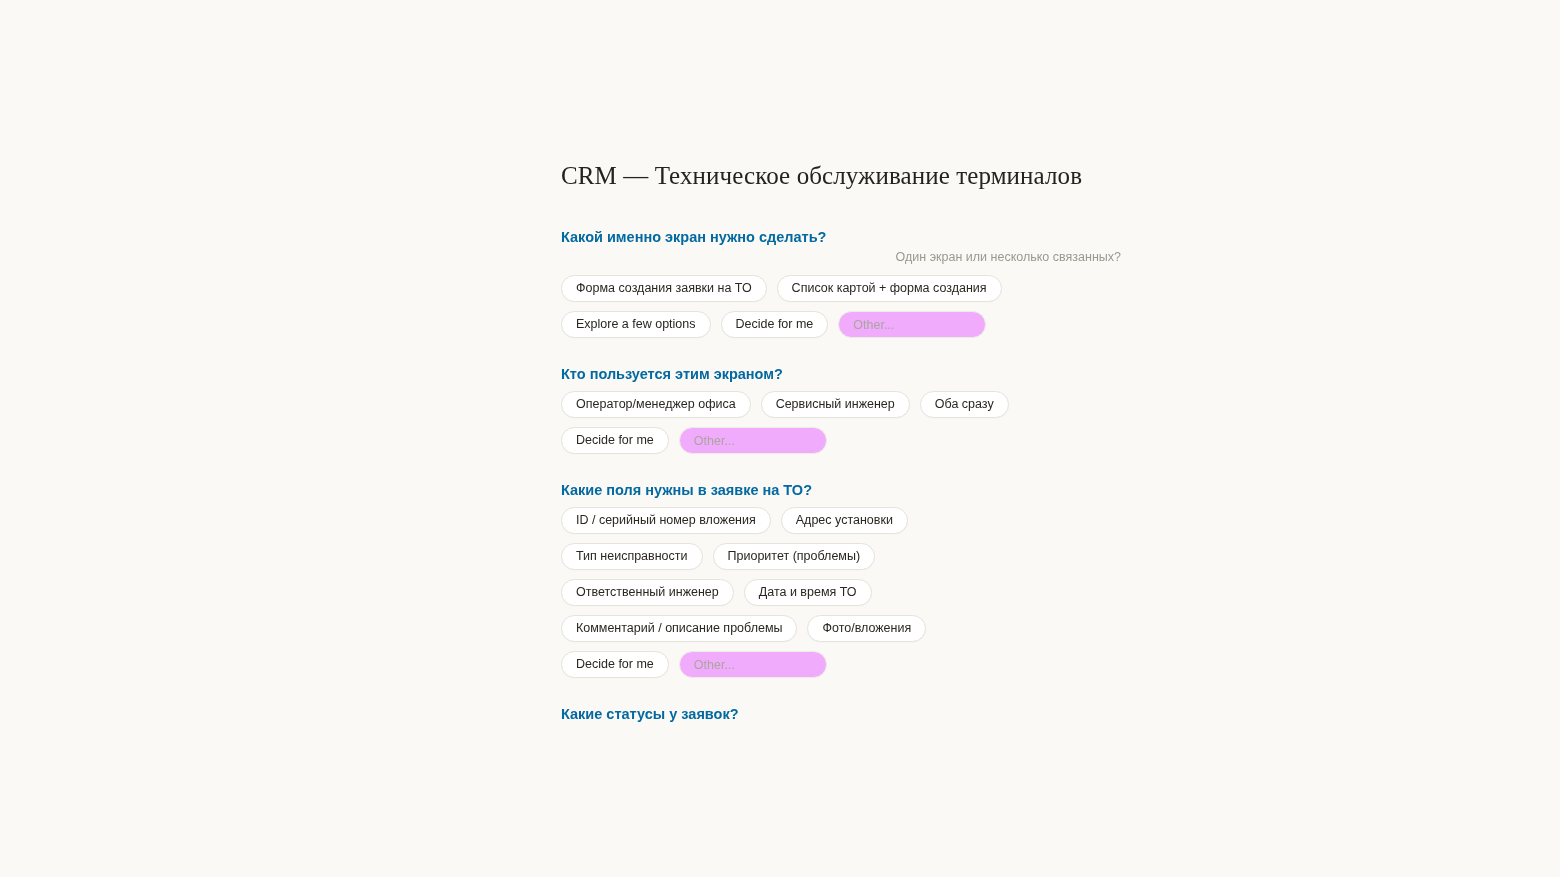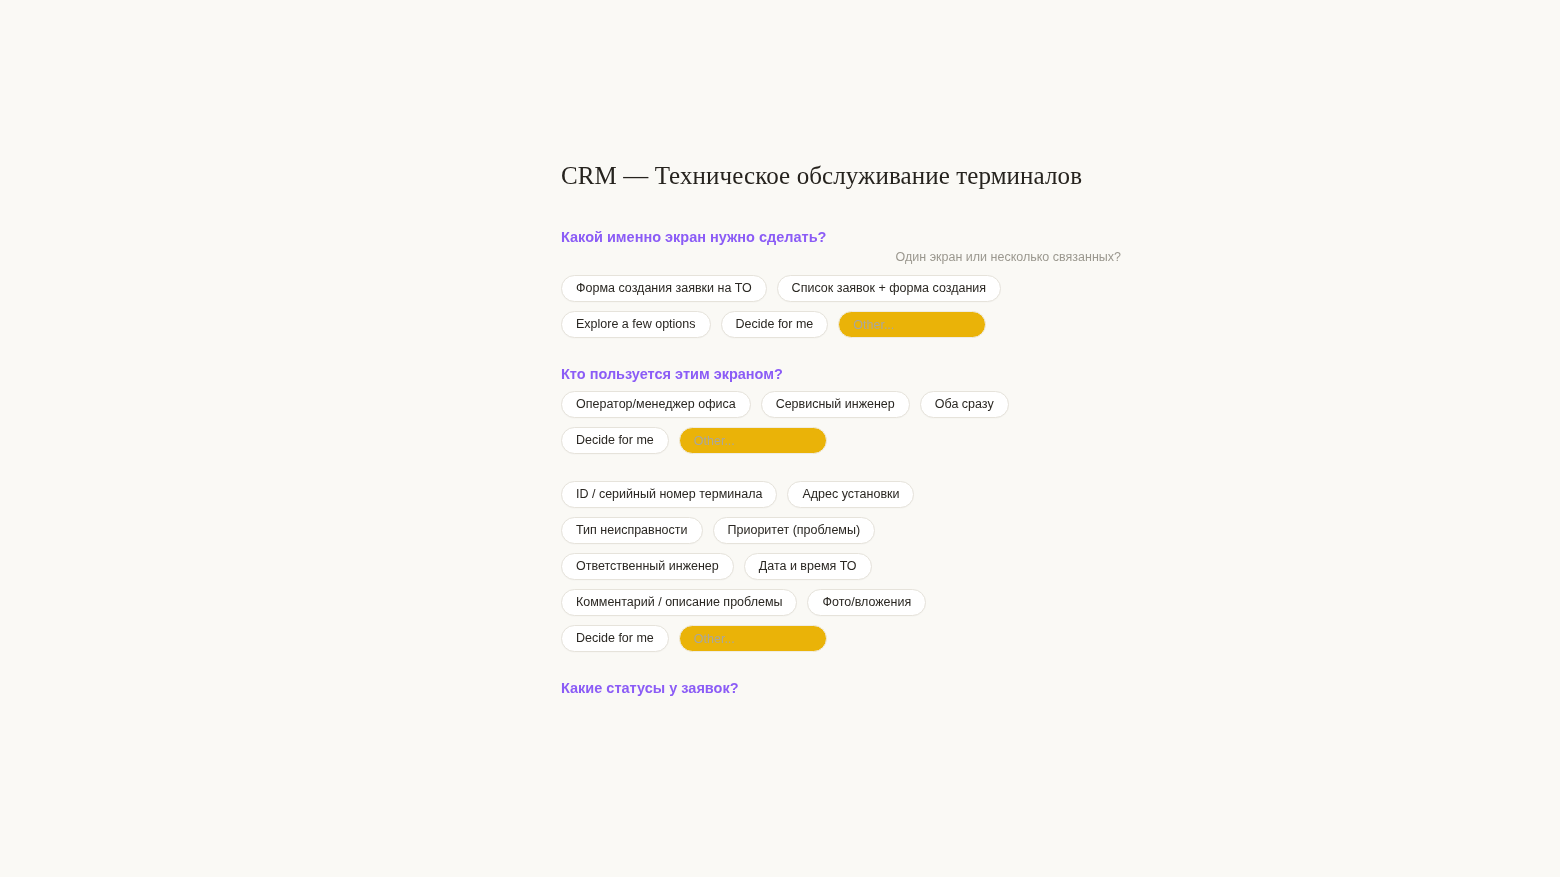--- a/index.html
+++ b/index.html
@@ -60,7 +60,7 @@
     font-weight: 700;
     font-size: 14.5px;
     line-height: 19px;
-    color: #8b5cf6;
+    color: #0369a1;
     margin: 0 0 7px 0;
   }
 

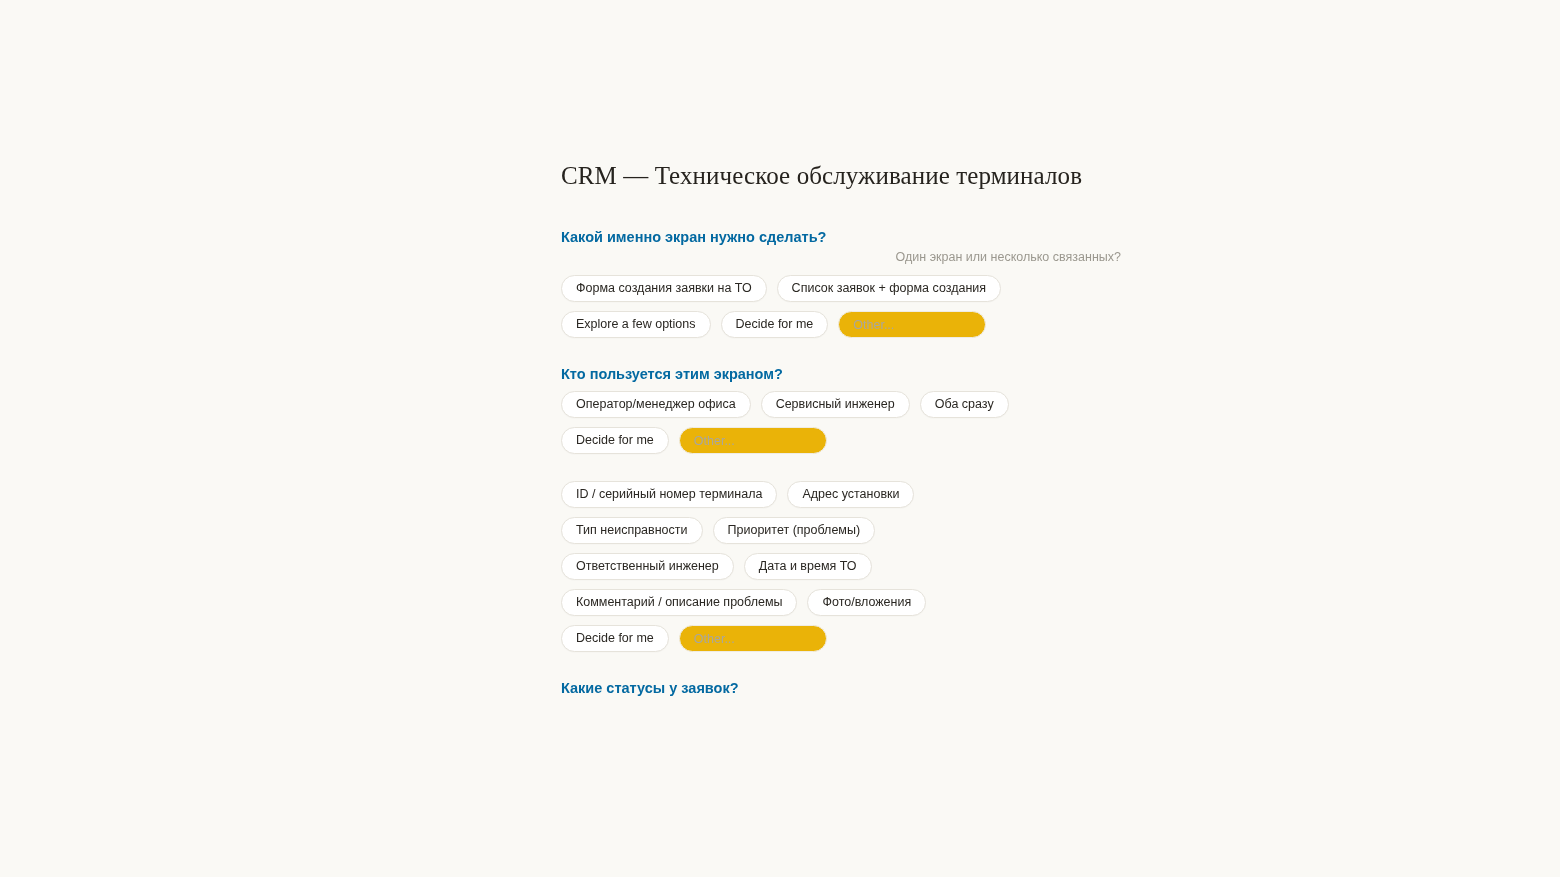--- a/index.html
+++ b/index.html
@@ -146,7 +146,7 @@
         <div class="q-sub">Один экран или несколько связанных?</div>
         <div class="chips">
           <button class="chip">Форма создания заявки на ТО</button>
-          <button class="chip">Список заявок + форма создания</button>
+          <button class="chip">Список картой + форма создания</button>
           <button class="chip">Explore a few options</button>
           <button class="chip">Decide for me</button>
           <input class="other-input" type="text" placeholder="Other..." style="">

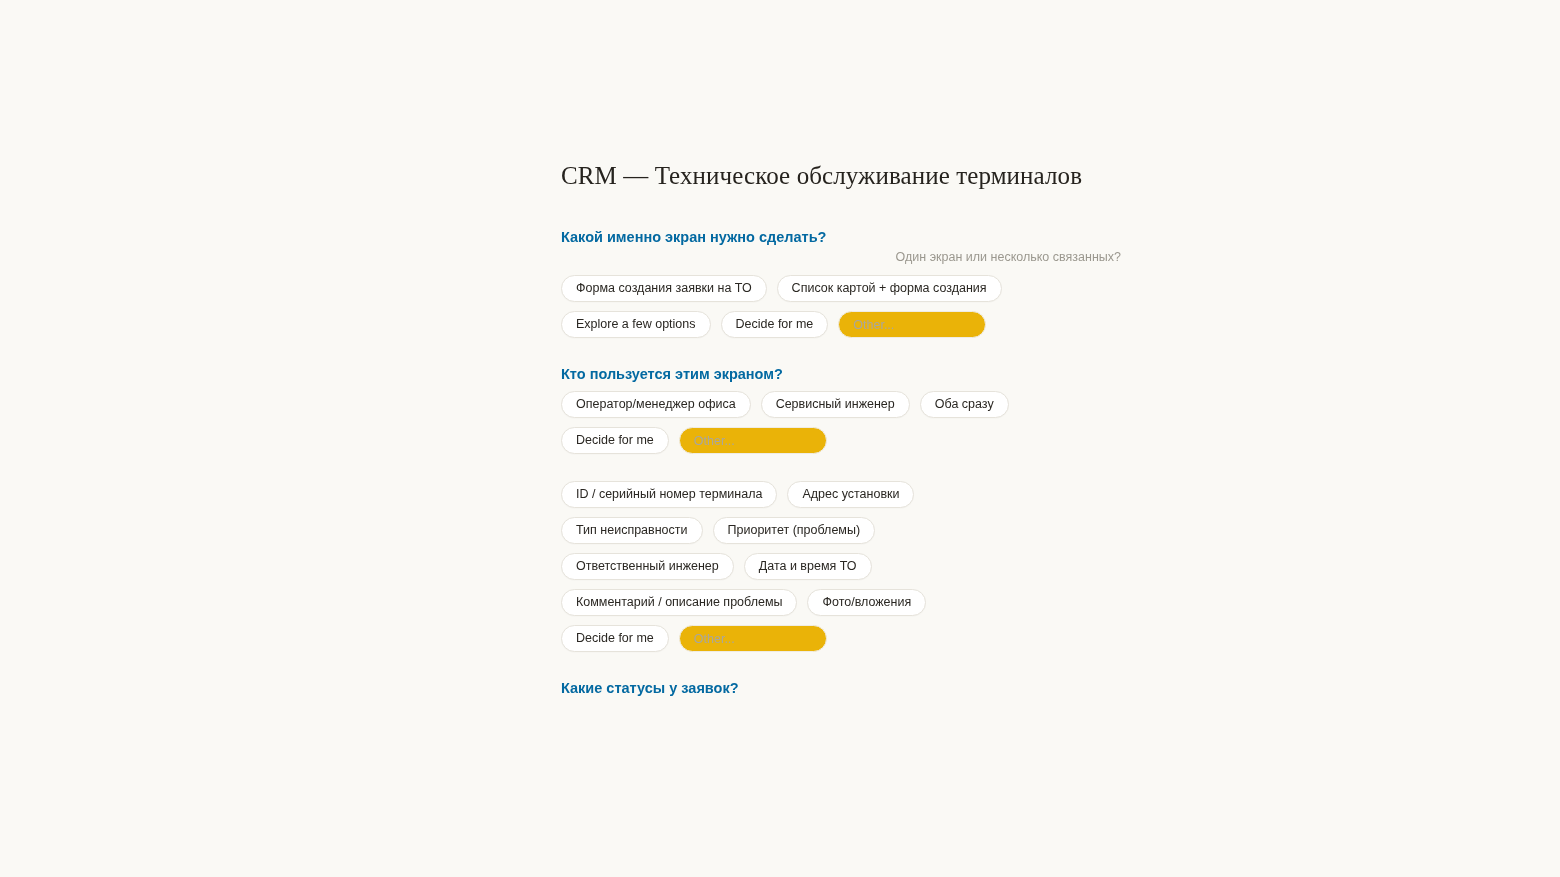--- a/index.html
+++ b/index.html
@@ -111,7 +111,7 @@
     height: 27px;
     padding: 0 14px;
     border-radius: 999px;
-    background: #eab308;
+    background: #f0abfc;
     border: 1px solid #efece4;
     box-sizing: border-box;
     font-family: "Liberation Sans", sans-serif;

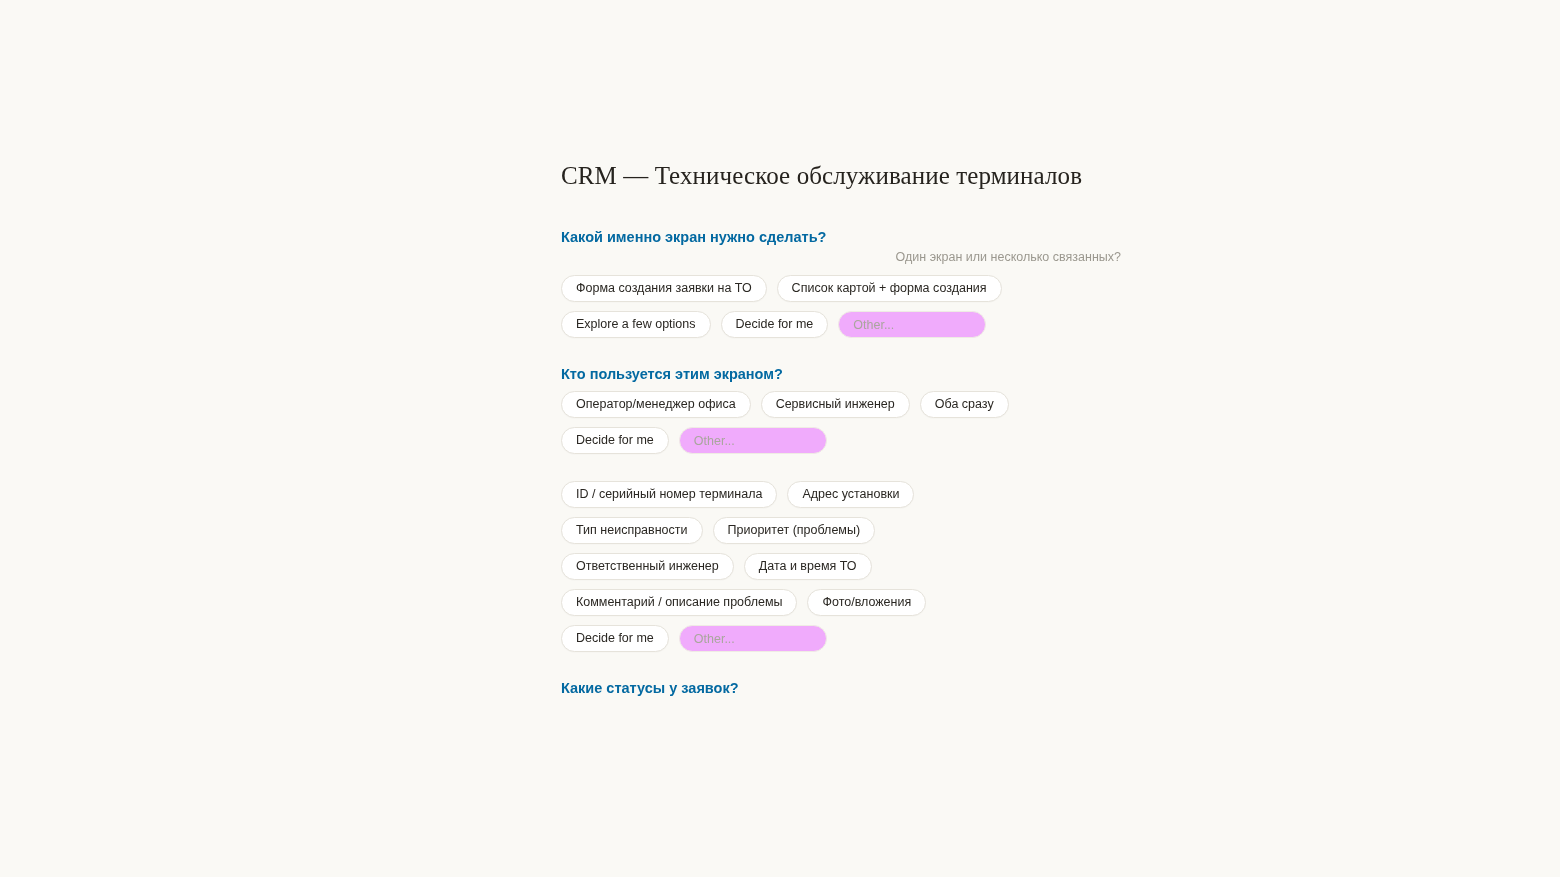--- a/index.html
+++ b/index.html
@@ -165,6 +165,7 @@
       </div>
 
       <div class="question-block">
+        <div class="q-heading">Какие поля нужны в заявке на ТО?</div>
         <div class="chips">
           <button class="chip">ID / серийный номер терминала</button>
           <button class="chip">Адрес установки</button>

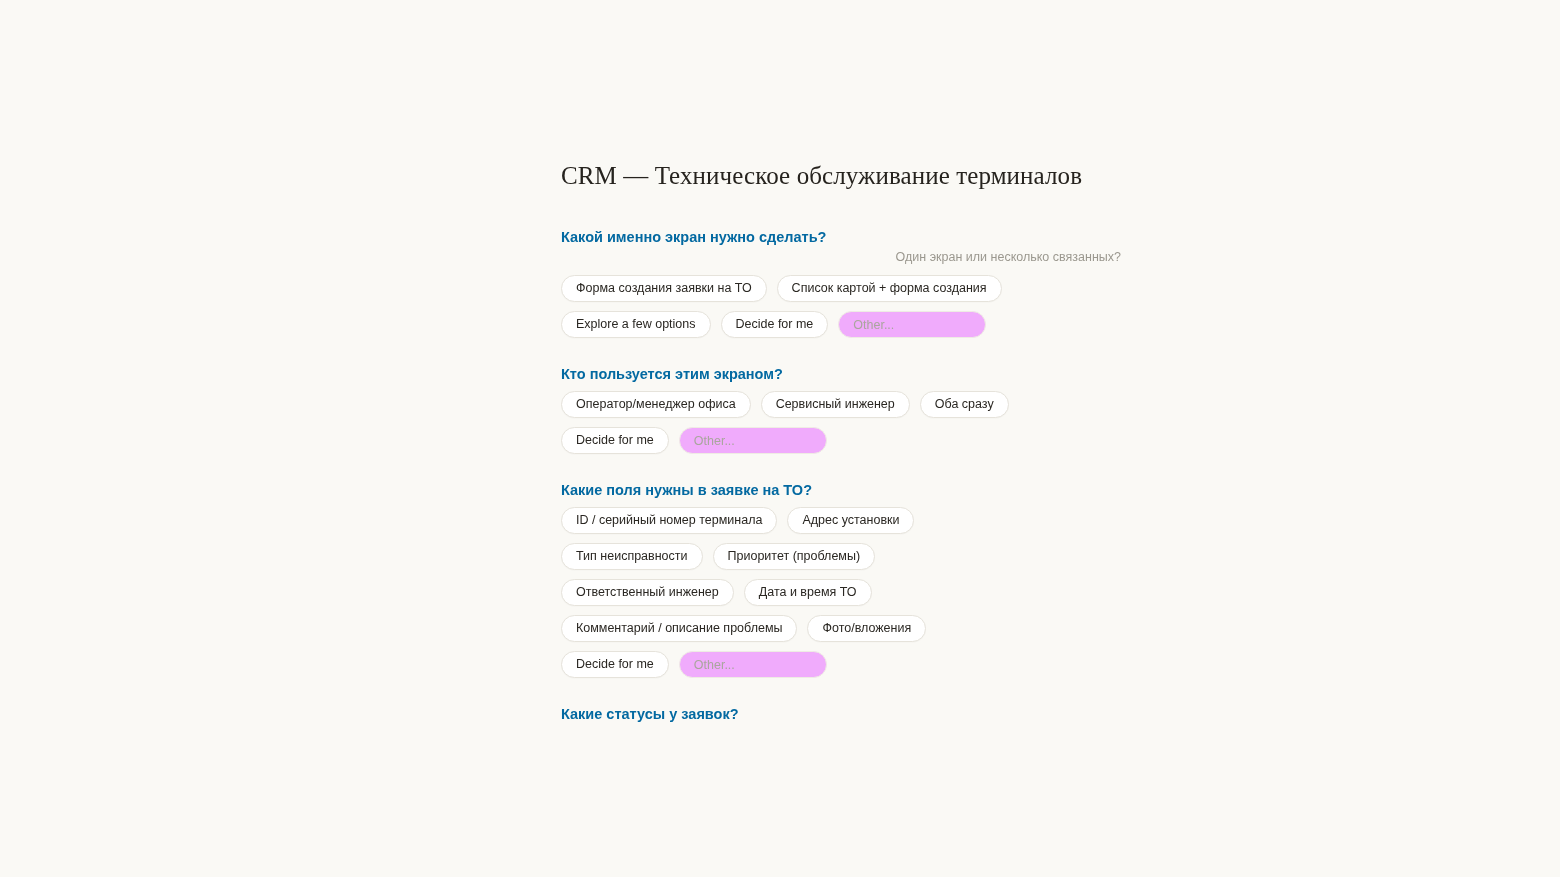--- a/index.html
+++ b/index.html
@@ -167,7 +167,7 @@
       <div class="question-block">
         <div class="q-heading">Какие поля нужны в заявке на ТО?</div>
         <div class="chips">
-          <button class="chip">ID / серийный номер терминала</button>
+          <button class="chip">ID / серийный номер вложения</button>
           <button class="chip">Адрес установки</button>
           <button class="chip">Тип неисправности</button>
           <button class="chip">Приоритет (проблемы)</button>

